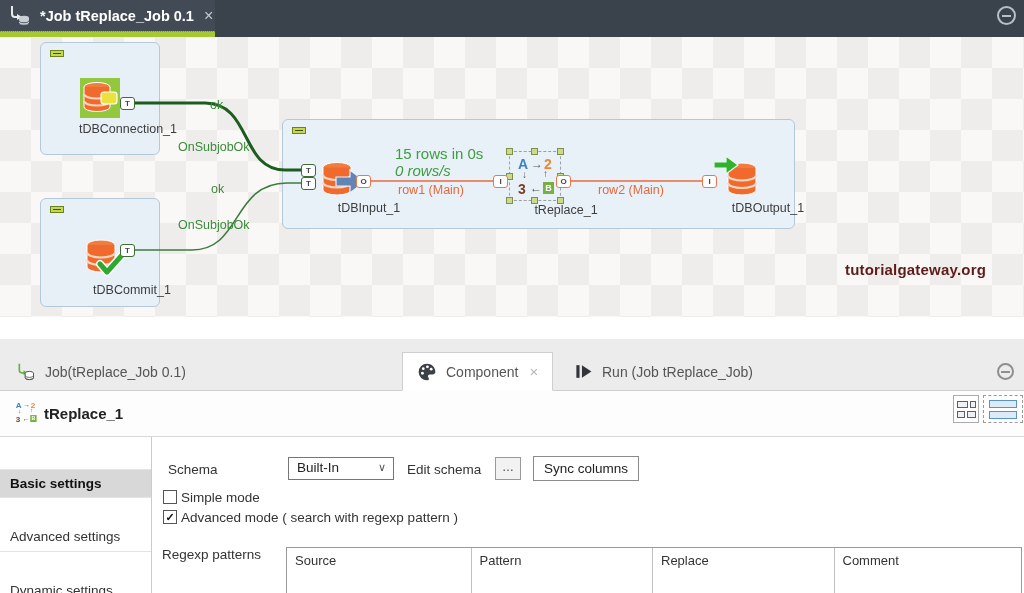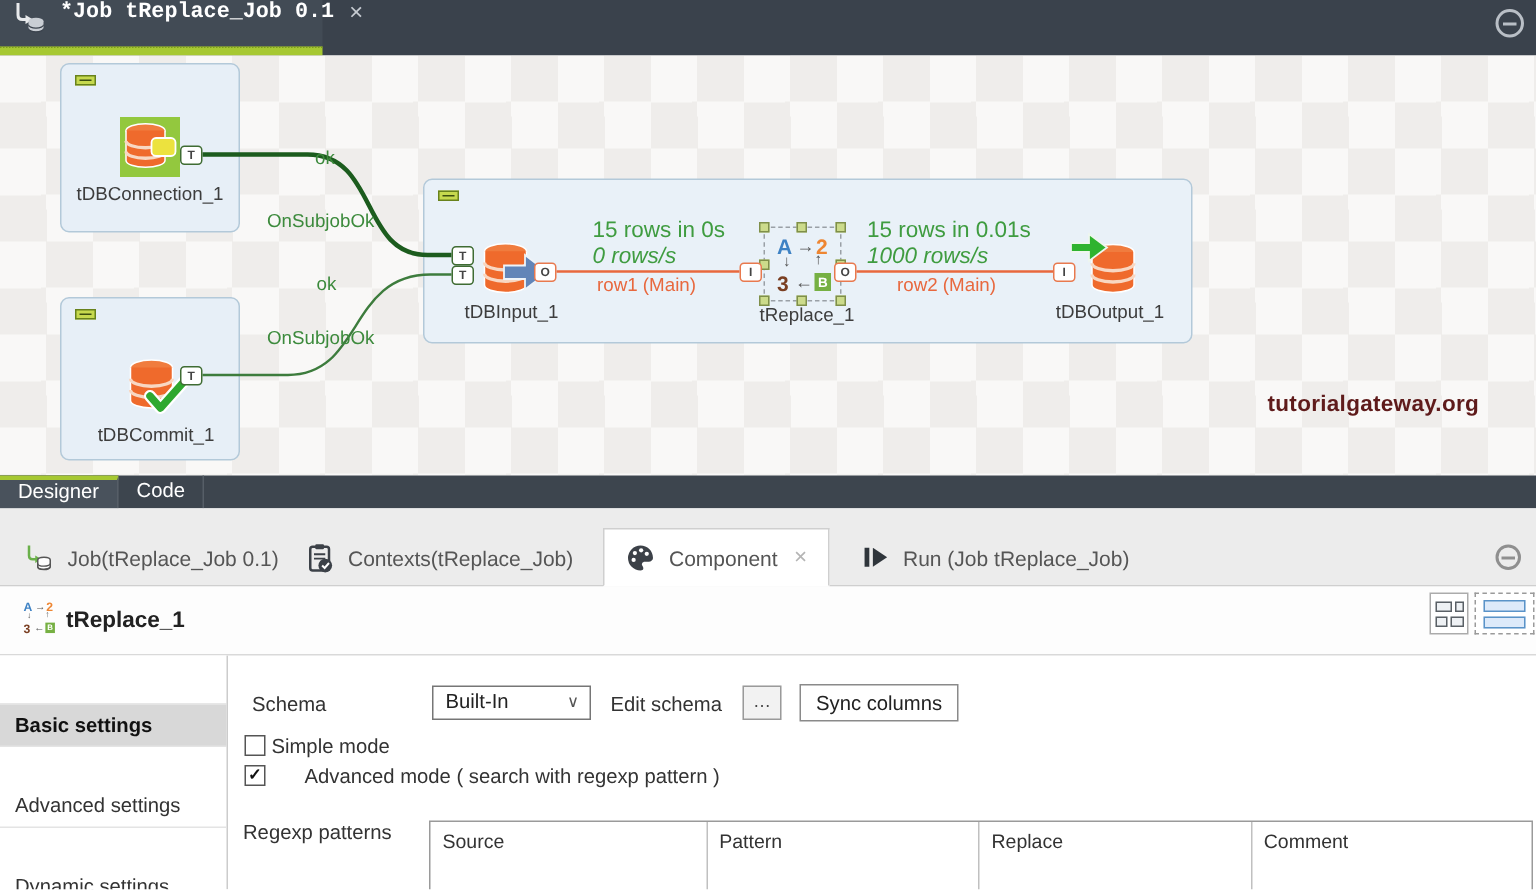--- a/index.html
+++ b/index.html
@@ -8,7 +8,7 @@
 
 
 .titlebar { position:absolute; left:0; top:0; width:1024px; height:37px; background:#3a424c; }
-.doc-tab { position:absolute; left:0; top:0; width:215px; height:32px; background:#424b55; display:flex; padding:0 8px;font-family:Liberation Mono, monospace; }
+.doc-tab { position:absolute; left:0; top:0; width:215px; height:32px; background:#424b55; display:flex; align-items:center; padding:0 8px; }
 .doc-tab .job-ic { width:24px; height:24px; margin-right:8px; flex:0 0 auto; }
 .doc-tab .lbl { color:#fff; font-size:14.5px; font-weight:700; white-space:nowrap; }
 .doc-tab .x { color:#c6cbd1; font-size:16px; margin-left:10px; font-weight:400; }

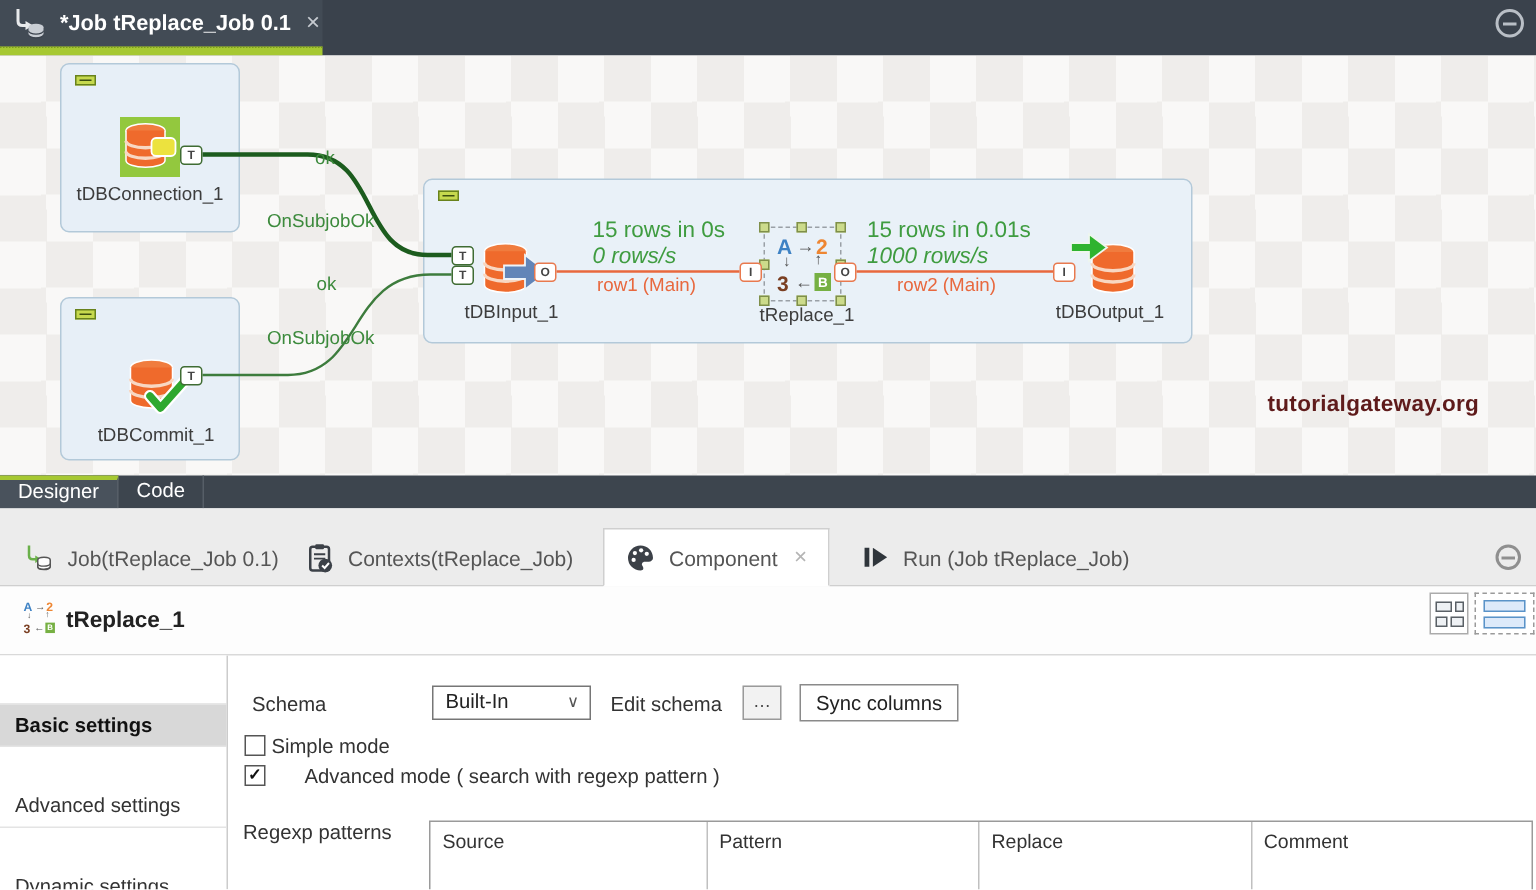--- a/index.html
+++ b/index.html
@@ -28,7 +28,7 @@
 .icon-abs { position:absolute; z-index:3; }
 .port { position:absolute; z-index:6; width:15px; height:13px; background:#fff; border:1px solid #3f6c33; border-radius:3px; font-size:8px; font-weight:700; line-height:11px; text-align:center; color:#444; }
 .port.io { border-color:#e8794e; }
-.comp-label { position:absolute; z-index:4; font-size:12.5px; color:#3d3d3d; white-space:nowrap; transform:translateX(-50%); }
+.comp-label { position:absolute; z-index:4; font-size:12.5px; color:#3d3d3d; white-space:nowrap; transform:translateX(-50%);margin-left:28px; }
 .stat { position:absolute; z-index:4; font-size:15px; color:#3f9c40; line-height:17px; white-space:nowrap; }
 .stat .rate { font-style:italic; }
 .rowname { position:absolute; z-index:4; font-size:12.5px; color:#e8683e; white-space:nowrap; }

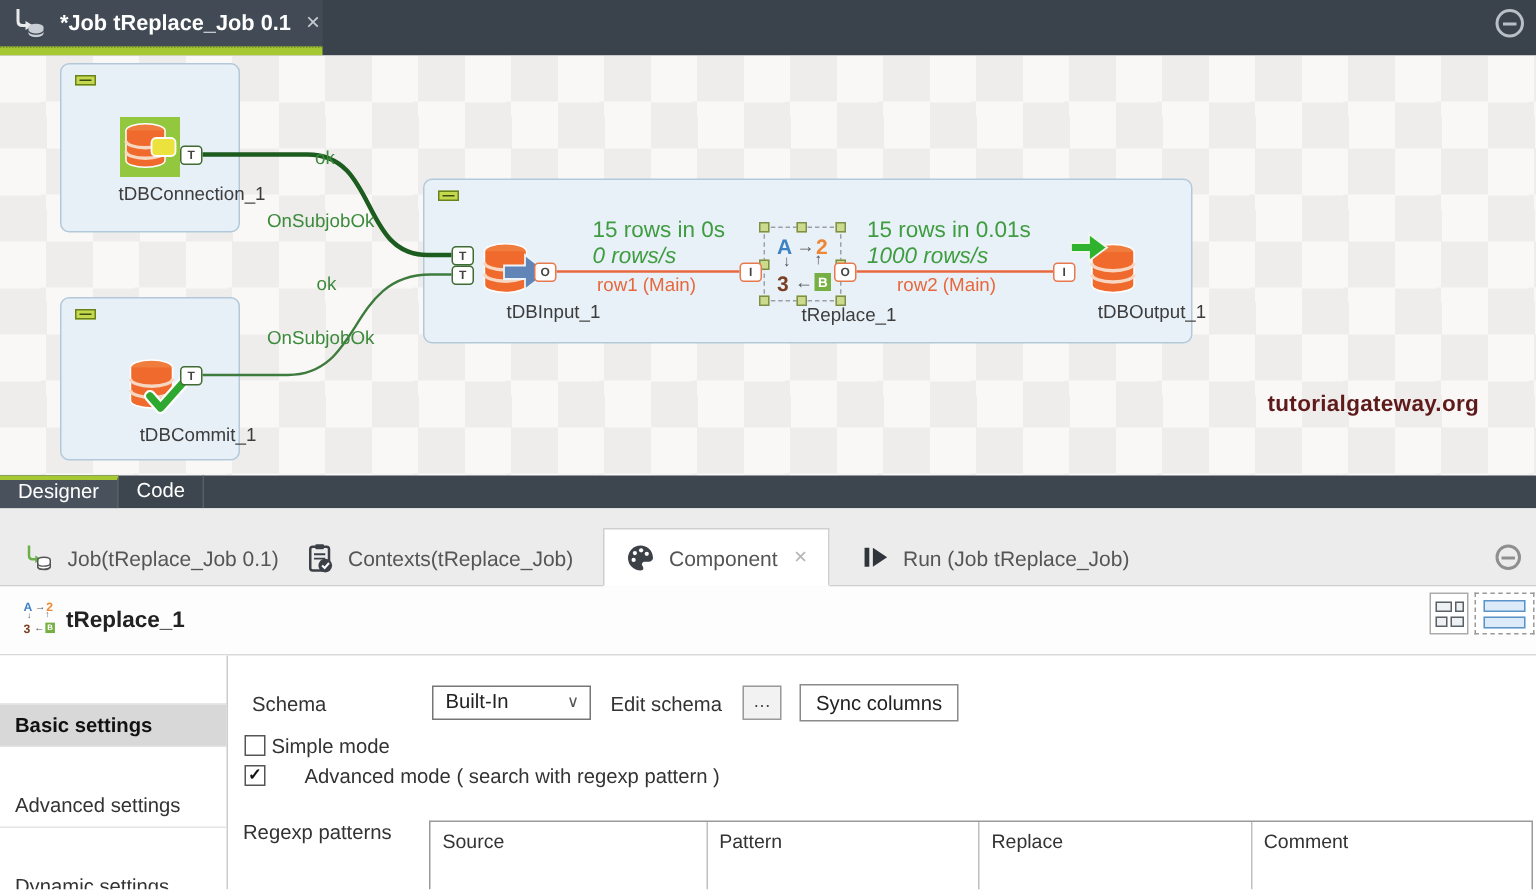--- a/index.html
+++ b/index.html
@@ -203,10 +203,6 @@
       <div class="rate">0 rows/s</div>
     </div>
     <div class="rowname" style="left:398px;top:146px;">row1 (Main)</div>
-    <div class="stat" style="left:578px;top:108px;">
-      <div>15 rows in 0.01s</div>
-      <div class="rate">1000 rows/s</div>
-    </div>
     <div class="rowname" style="left:598px;top:146px;">row2 (Main)</div>
 
     <div class="watermark" style="left:845px;top:224px;">tutorialgateway.org</div>

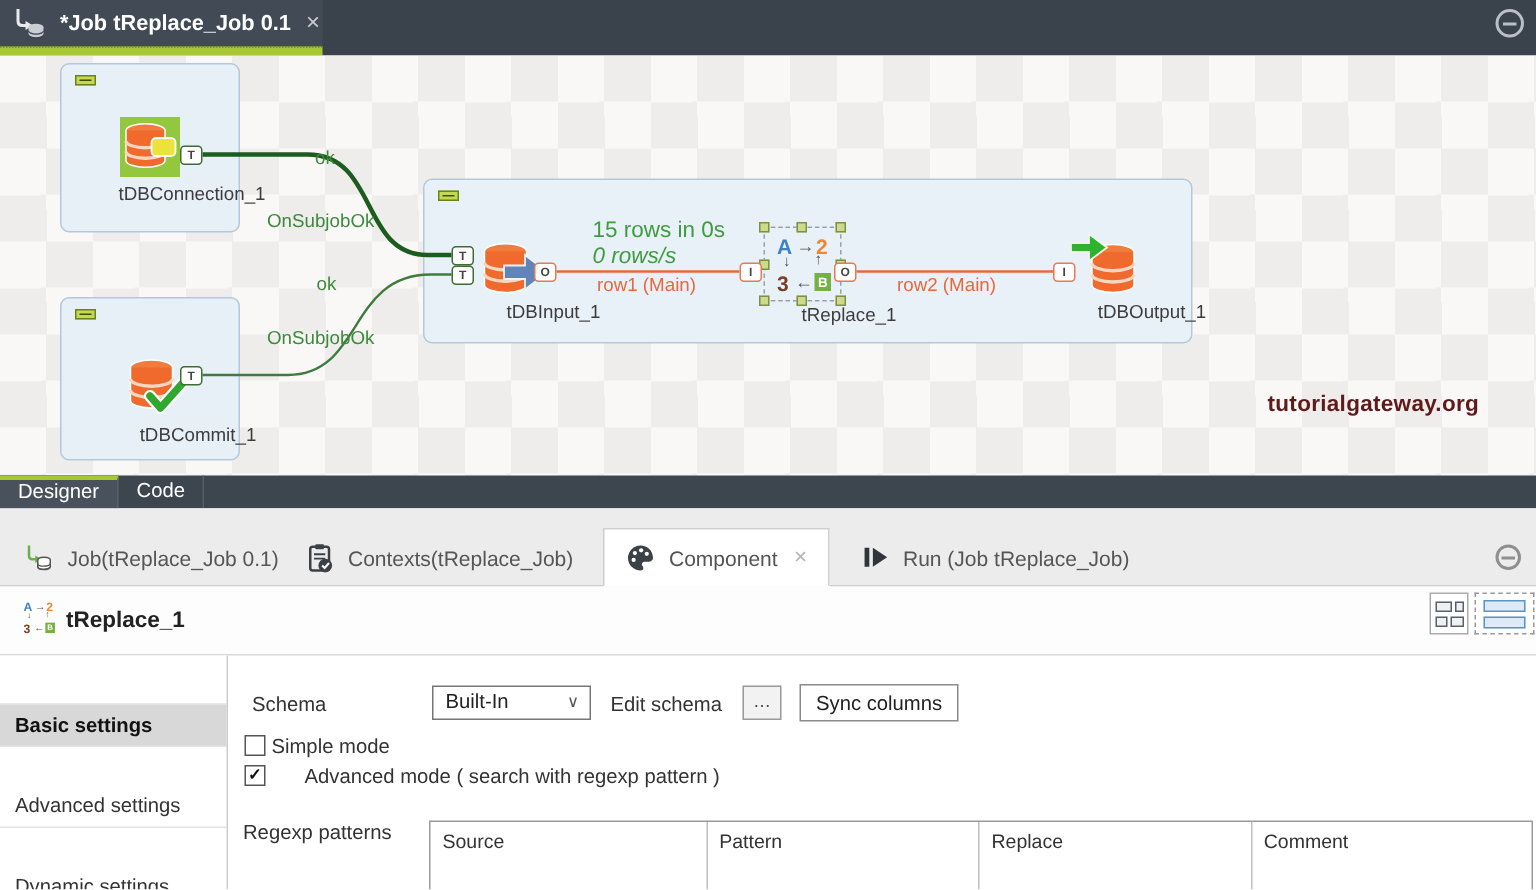--- a/index.html
+++ b/index.html
@@ -208,10 +208,6 @@
     <div class="watermark" style="left:845px;top:224px;">tutorialgateway.org</div>
   </div>
 
-  <div class="designerbar">
-    <div class="dtab active">Designer</div>
-    <div class="dtab">Code</div>
-  </div>
 
   <div class="panel">
 

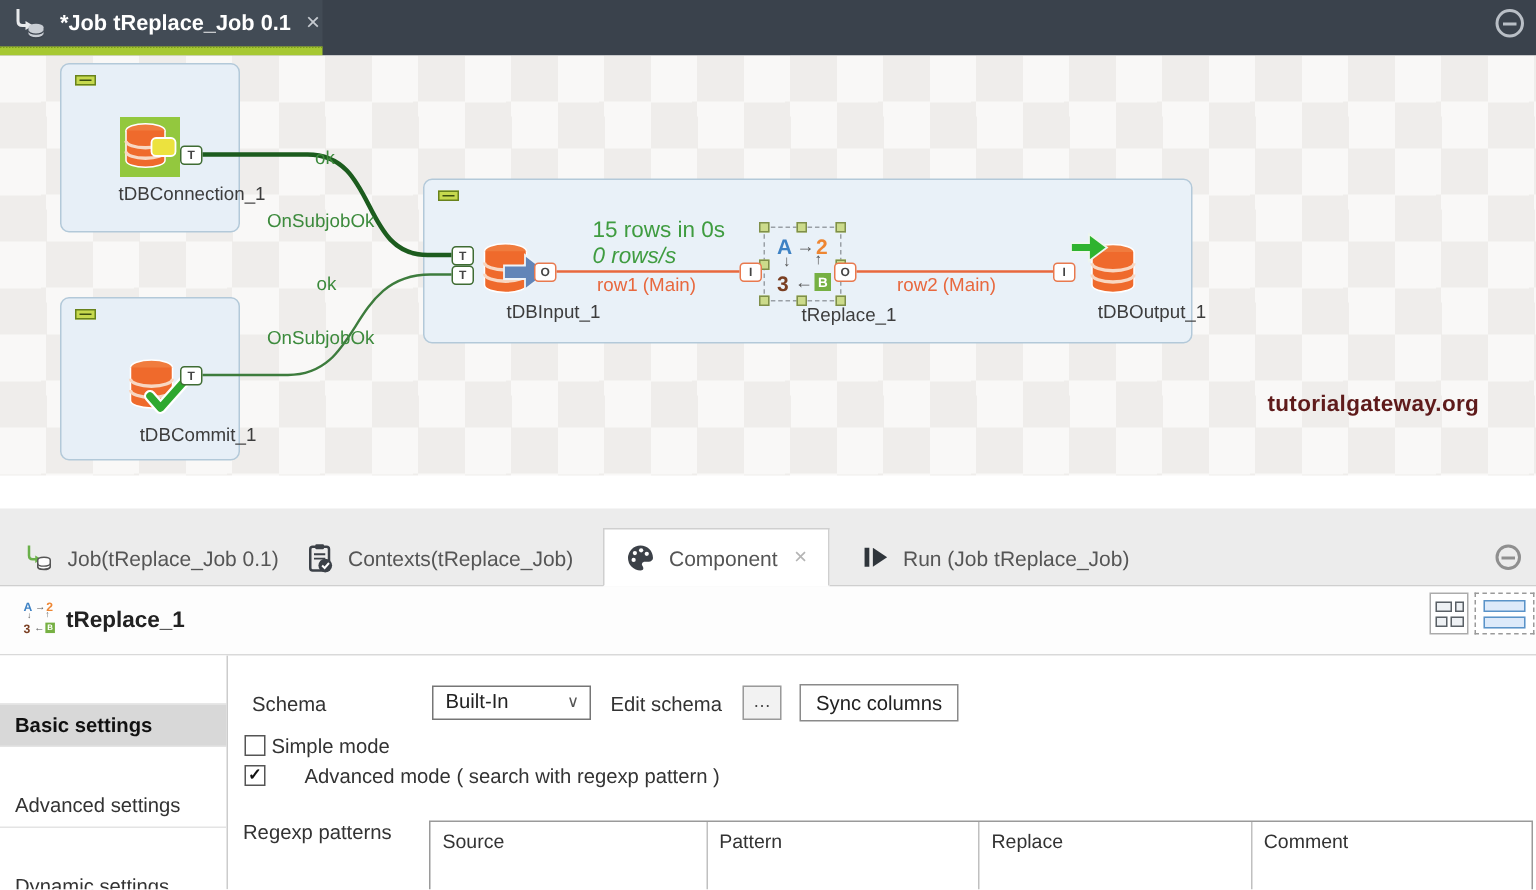--- a/index.html
+++ b/index.html
@@ -222,17 +222,6 @@
         </svg>
         <span>Job(tReplace_Job 0.1)</span>
       </div>
-      <div class="ptab" style="left:190px;">
-        <svg width="19" height="20" viewBox="0 0 22 24">
-          <rect x="3" y="3" width="15" height="19" rx="2" fill="none" stroke="#3c4148" stroke-width="2"></rect>
-          <rect x="7" y="1" width="7" height="4" rx="1" fill="#3c4148"></rect>
-          <line x1="6" y1="9" x2="15" y2="9" stroke="#3c4148" stroke-width="1.5"></line>
-          <line x1="6" y1="12.5" x2="15" y2="12.5" stroke="#3c4148" stroke-width="1.5"></line>
-          <circle cx="15" cy="18" r="5.5" fill="#3c4148"></circle>
-          <path d="M12.5 18 l2 2 l3.5 -4" stroke="#fff" stroke-width="1.6" fill="none"></path>
-        </svg>
-        <span>Contexts(tReplace_Job)</span>
-      </div>
       <div class="ptab active" style="left:402px;">
         <svg width="20" height="20" viewBox="0 0 24 24">
           <path d="M12 2 a10 10 0 1 0 0 20 c3 0 2.5-2.5 1.5-3.8 -1-1.3 0-3.2 2-3.2 h3 c2 0 3.5-1.5 3.5-3 C22 6 17.5 2 12 2 z" fill="#3c4148"></path>

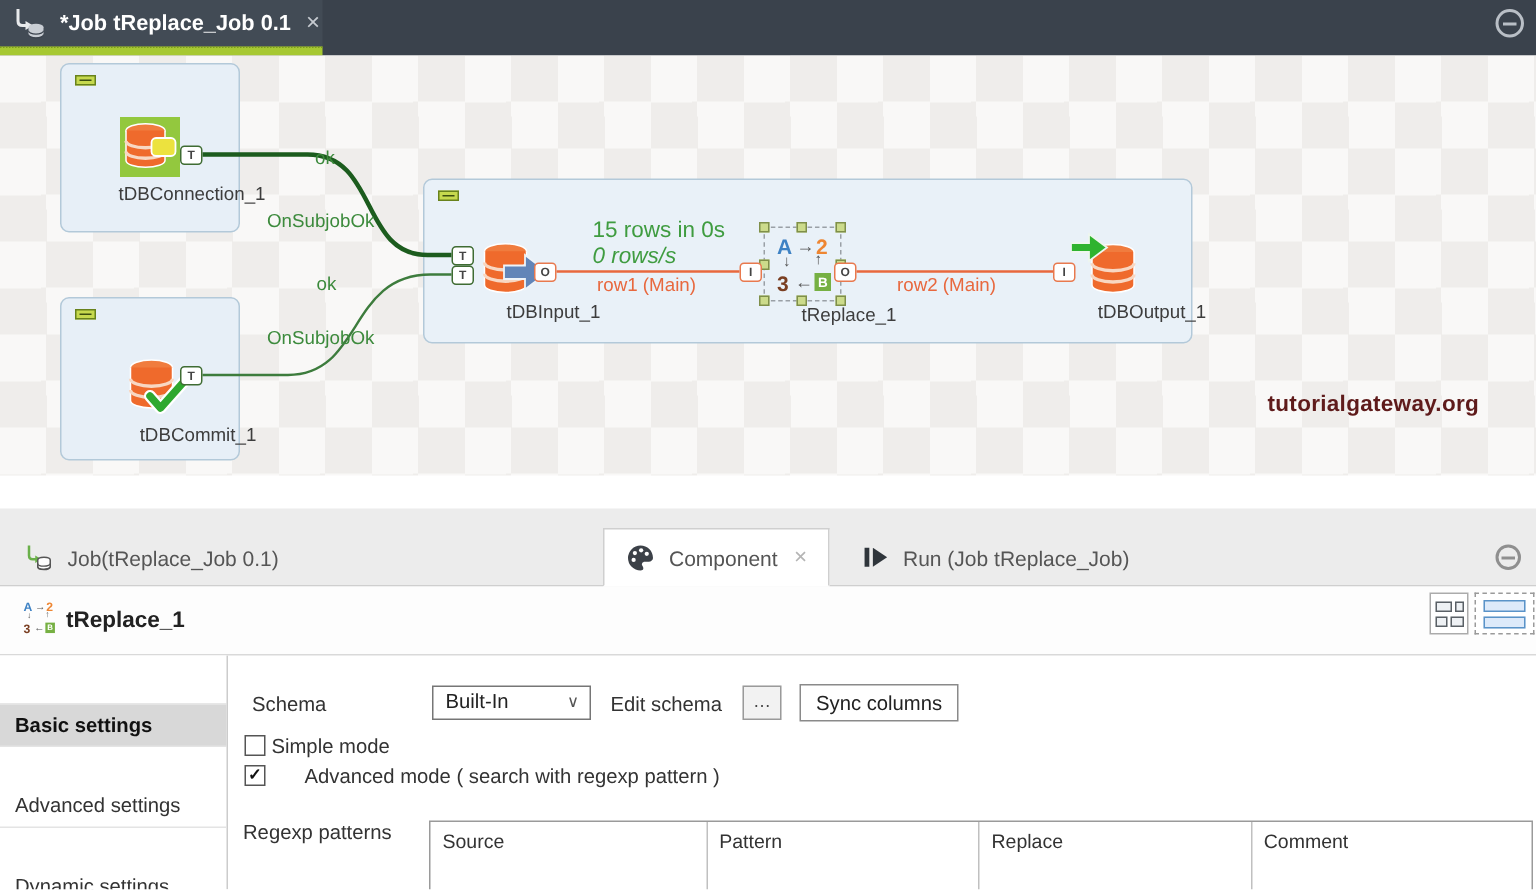--- a/index.html
+++ b/index.html
@@ -294,7 +294,7 @@
         <div class="cb" style="left:11px;top:57px;">
           <span>✓</span>
         </div>
-        <div class="flabel" style="left:29px;top:57px;margin-left:22px;">Advanced mode ( search with regexp pattern )</div>
+        <div class="flabel" style="left:29px;top:57px;">Advanced mode ( search with regexp pattern )</div>
 
         <div class="flabel" style="left:10px;top:94px;">Regexp patterns</div>
         <div class="regexp-table">

